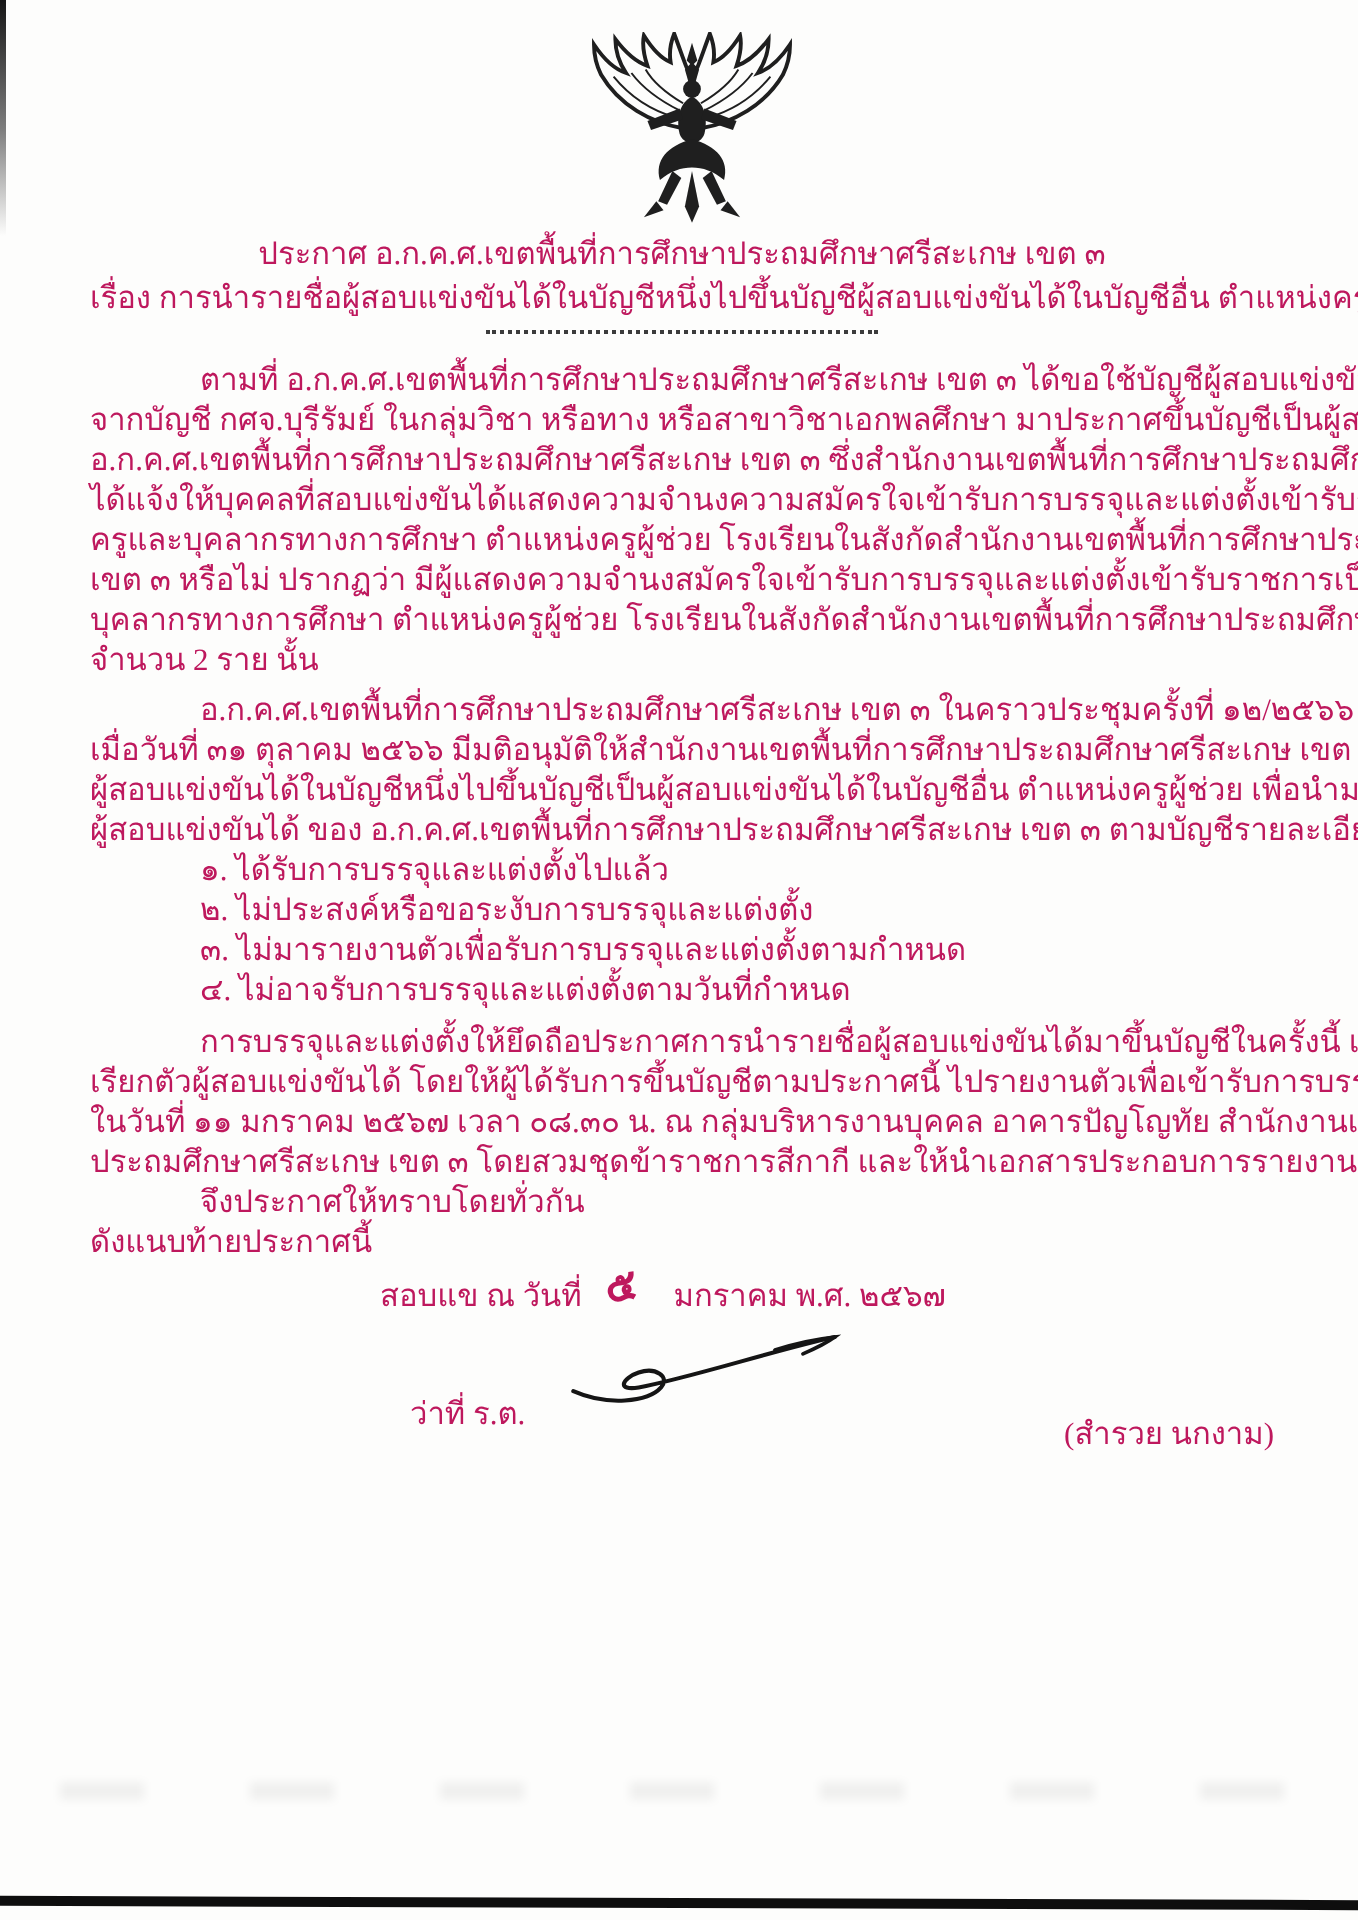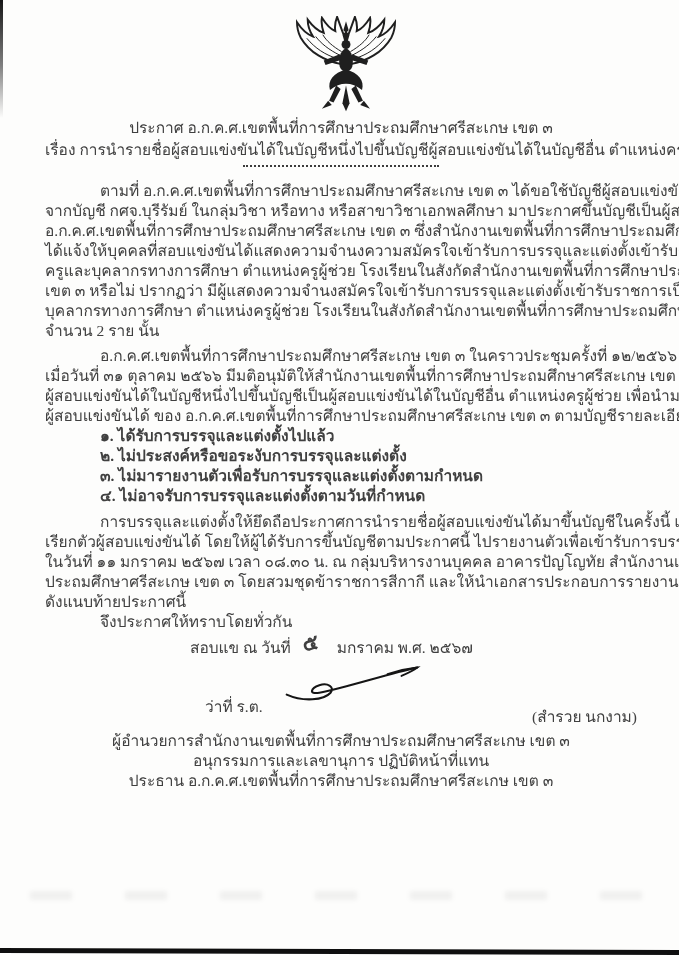--- a/index.html
+++ b/index.html
@@ -10,7 +10,7 @@
   }
   .page {
     position:relative; width:679px; height:960px;
-    background:#fdfdfc; overflow:hidden; color:#404040;
+    background:#fdfdfc; overflow:hidden; color:#be185d;
   }
   .scan-edge-left {
     position:absolute; left:0; top:0; width:3px; height:118px;

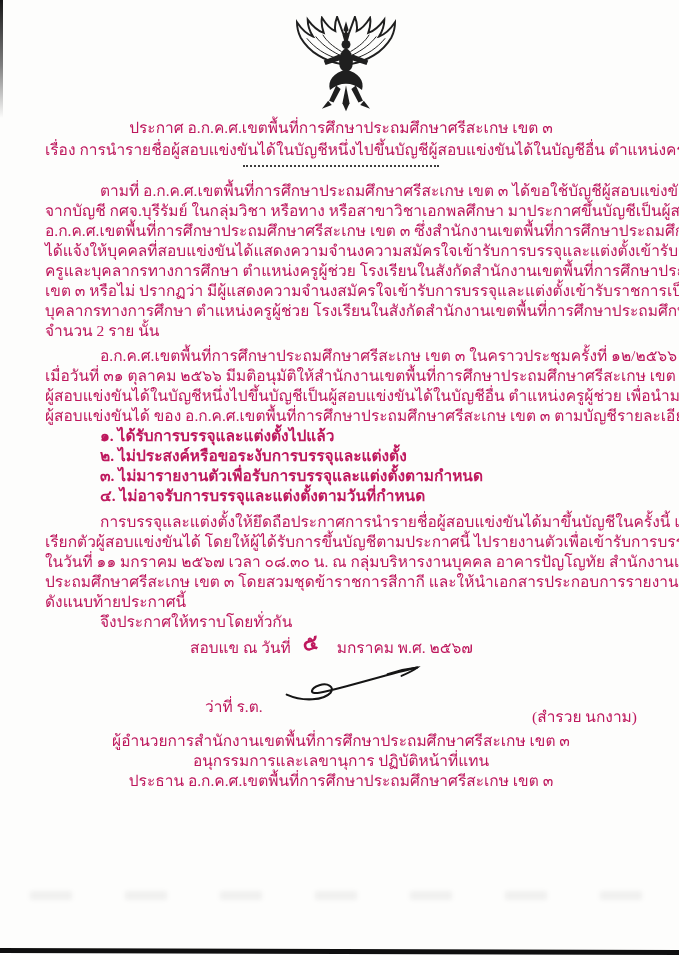--- a/index.html
+++ b/index.html
@@ -40,7 +40,7 @@
   }
   .line { white-space:nowrap; }
   .indent { padding-left:55px; }
-  .list-line { padding-left:55px;font-weight:bold; }
+  .list-line { padding-left:55px; }
   .gap-sm { height:5px; }
   .gap-md { height:12px; }
   .gap-ls { height:6px; }

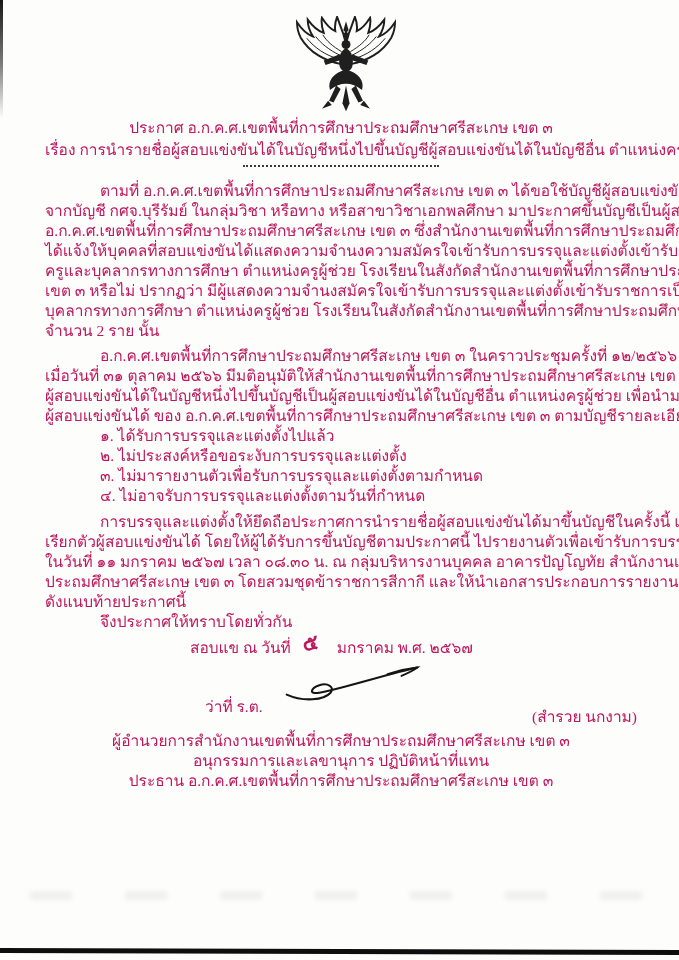--- a/index.html
+++ b/index.html
@@ -129,9 +129,9 @@
     <div class="line">เรียกตัวผู้สอบแข่งขันได้ โดยให้ผู้ได้รับการขึ้นบัญชีตามประกาศนี้ ไปรายงานตัวเพื่อเข้ารับการบรรจุและแต่งตั้ง</div>
     <div class="line">ในวันที่ ๑๑ มกราคม ๒๕๖๗ เวลา ๐๘.๓๐ น. ณ กลุ่มบริหารงานบุคคล อาคารปัญโญทัย สำนักงานเขตพื้นที่การศึกษา</div>
     <div class="line">ประถมศึกษาศรีสะเกษ เขต ๓ โดยสวมชุดข้าราชการสีกากี และให้นำเอกสารประกอบการรายงานตัว รายละเอียด</div>
+    <div class="line indent">จึงประกาศให้ทราบโดยทั่วกัน</div>
+
     <div class="line">ดังแนบท้ายประกาศนี้</div>
-
-    <div class="line indent">จึงประกาศให้ทราบโดยทั่วกัน</div>
 
     <div class="date-row">
       <span>สอบแข ณ วันที่</span><span class="handwritten-day">๕</span><span>มกราคม พ.ศ. ๒๕๖๗</span>

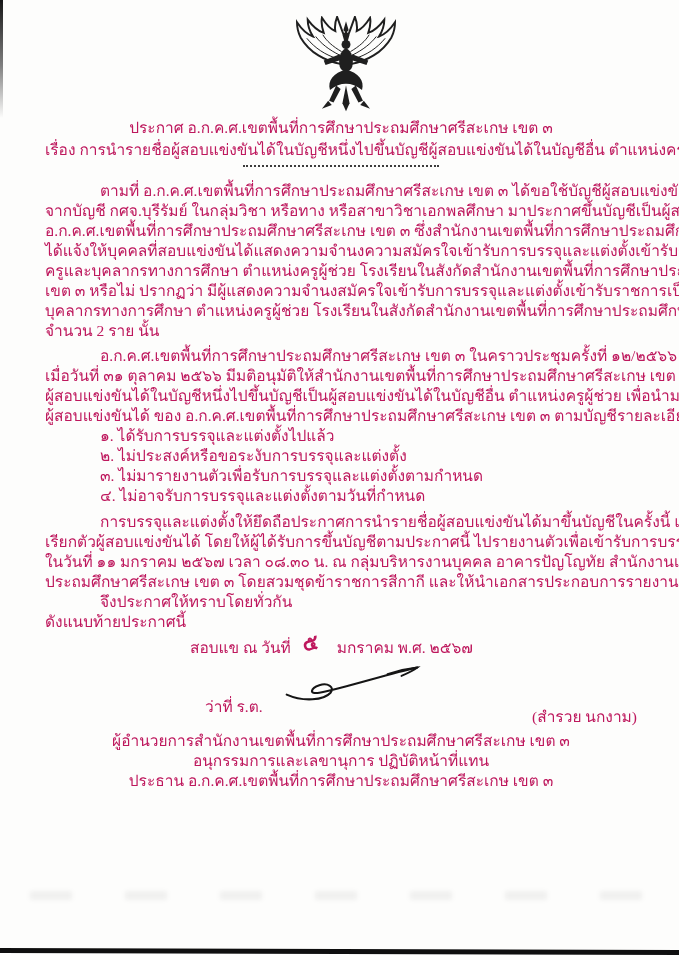--- a/index.html
+++ b/index.html
@@ -146,11 +146,6 @@
     </div>
 
     <div class="ctr name-line">(สำรวย  นกงาม)</div>
-    <div class="pos-block">
-      <div class="ctr">ผู้อำนวยการสำนักงานเขตพื้นที่การศึกษาประถมศึกษาศรีสะเกษ เขต ๓</div>
-      <div class="ctr">อนุกรรมการและเลขานุการ ปฏิบัติหน้าที่แทน</div>
-      <div class="ctr">ประธาน อ.ก.ค.ศ.เขตพื้นที่การศึกษาประถมศึกษาศรีสะเกษ เขต ๓</div>
-    </div>
 
   </div>
 

